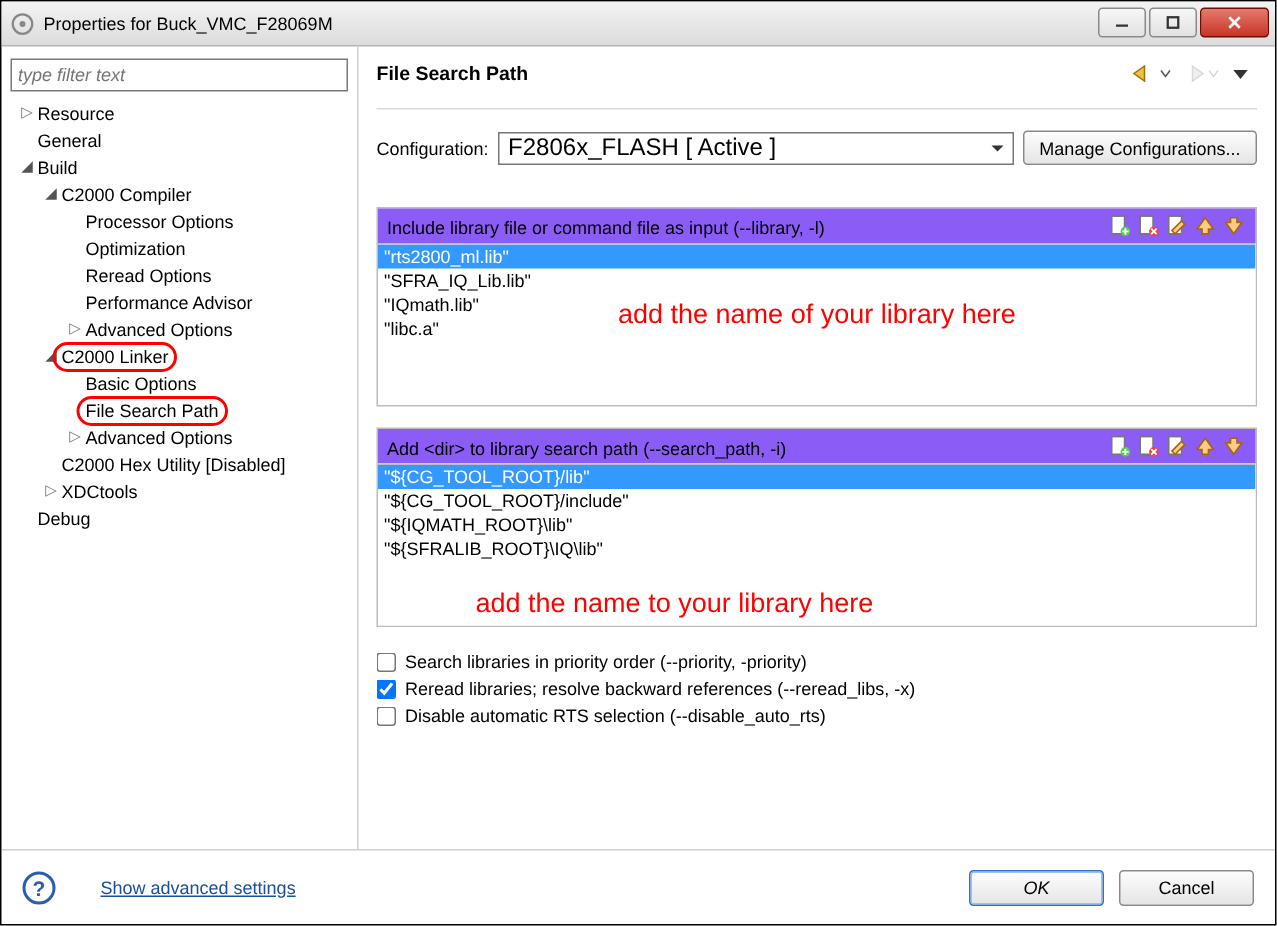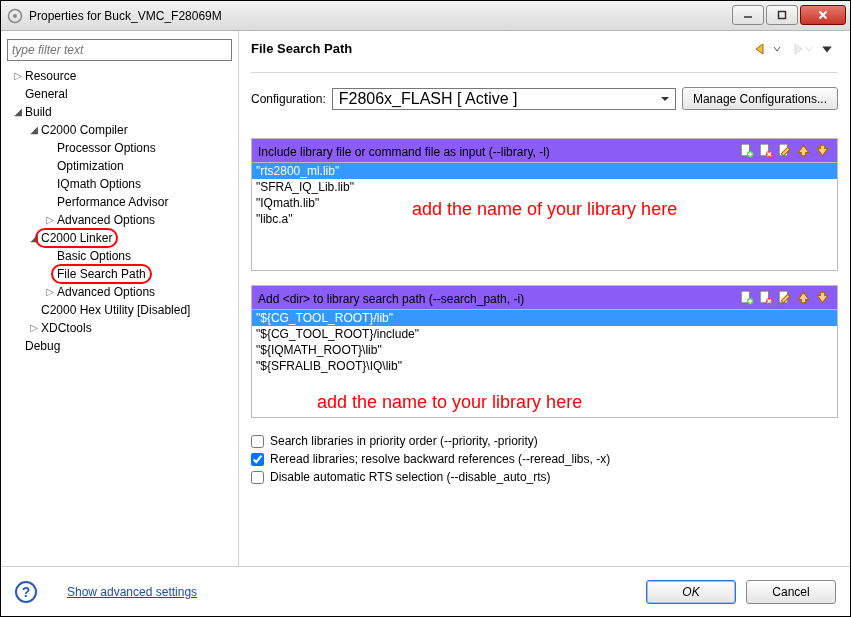--- a/index.html
+++ b/index.html
@@ -237,7 +237,7 @@
         </div>
         <div class="tree-row indent2">
           <span class="twisty blank">▷</span>
-          <span class="tree-label">IQmath Options</span>
+          <span class="tree-label">Reread Options</span>
         </div>
         <div class="tree-row indent2">
           <span class="twisty blank">▷</span>

